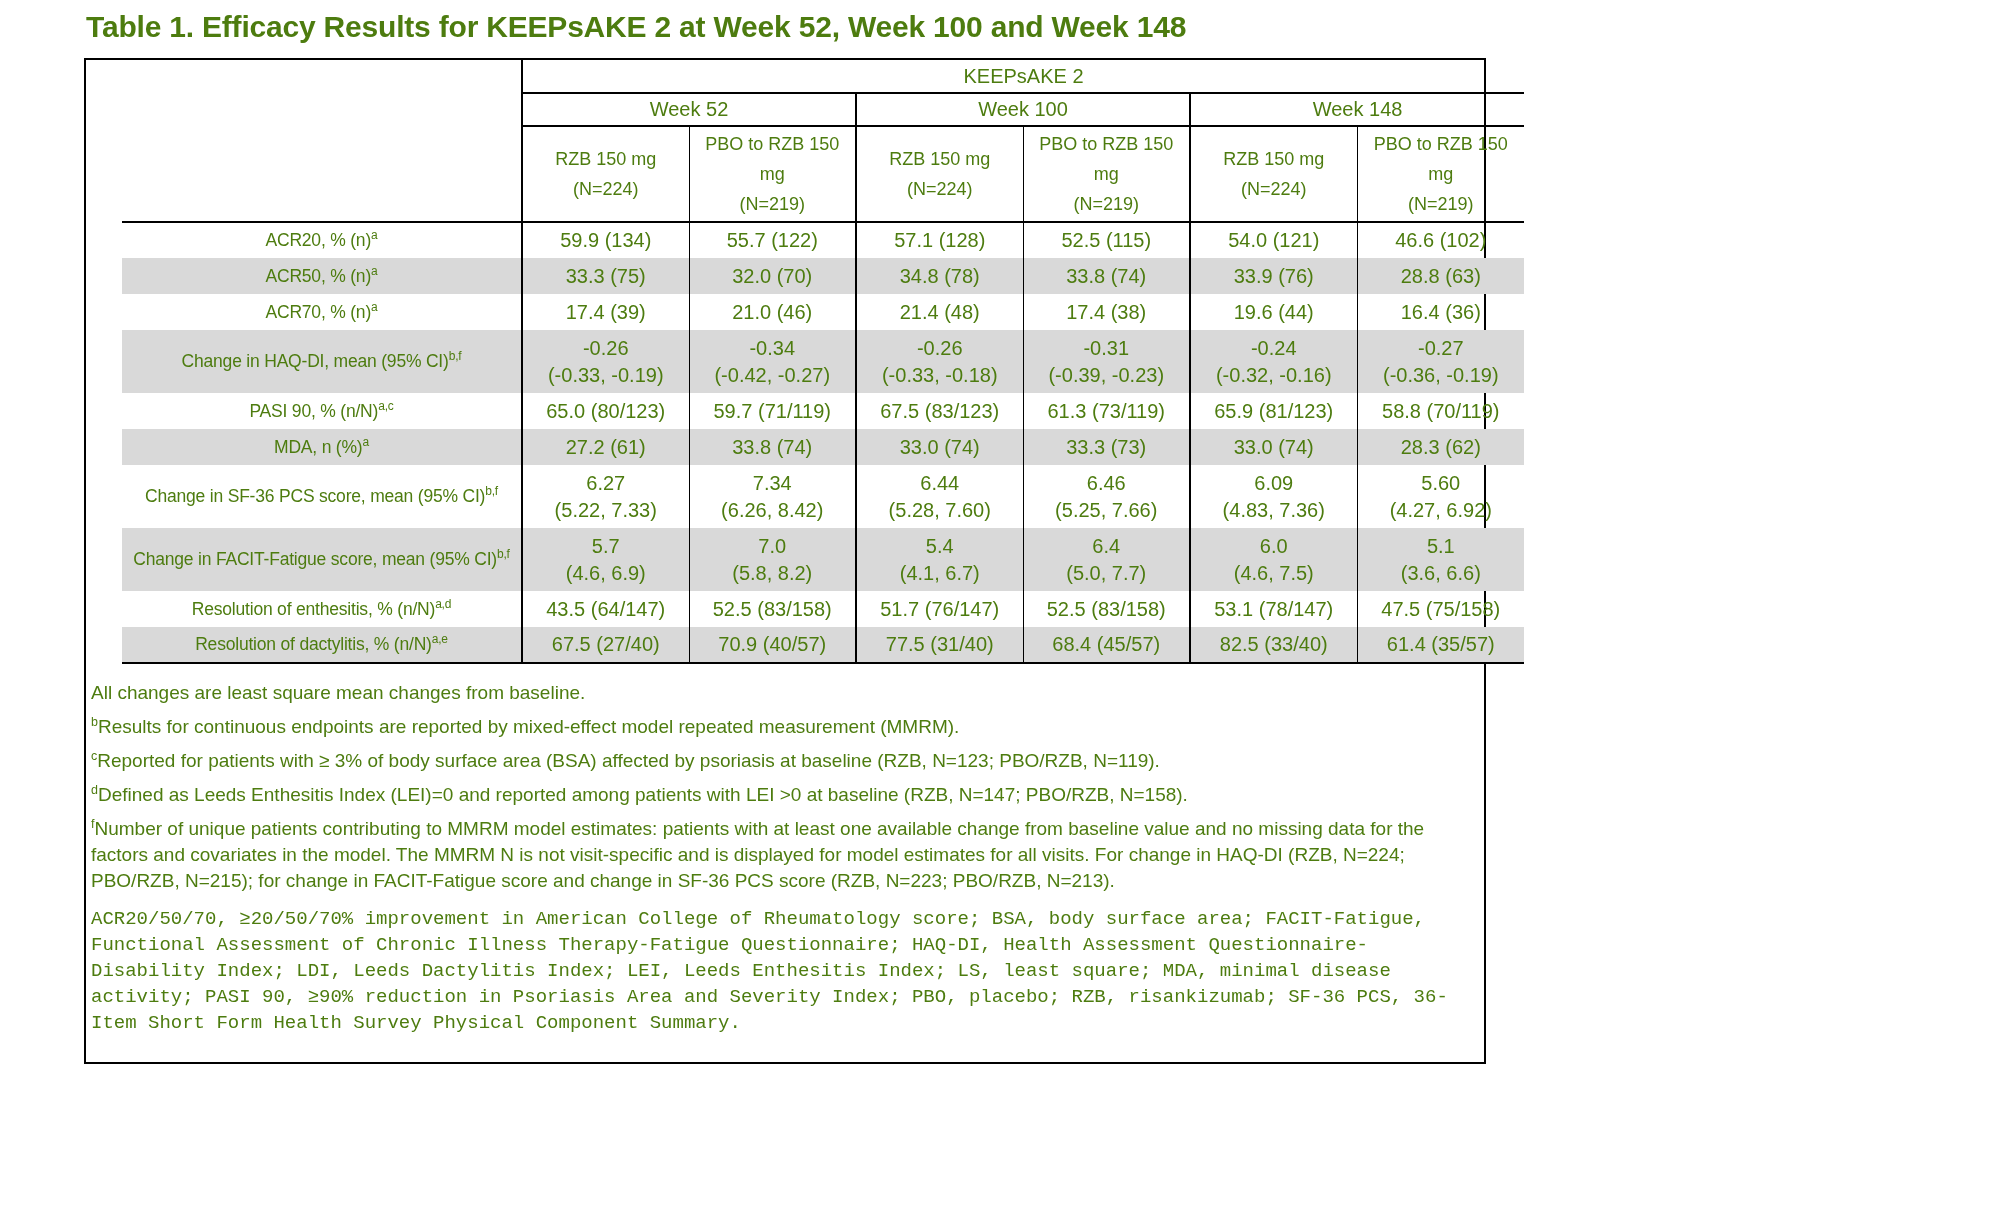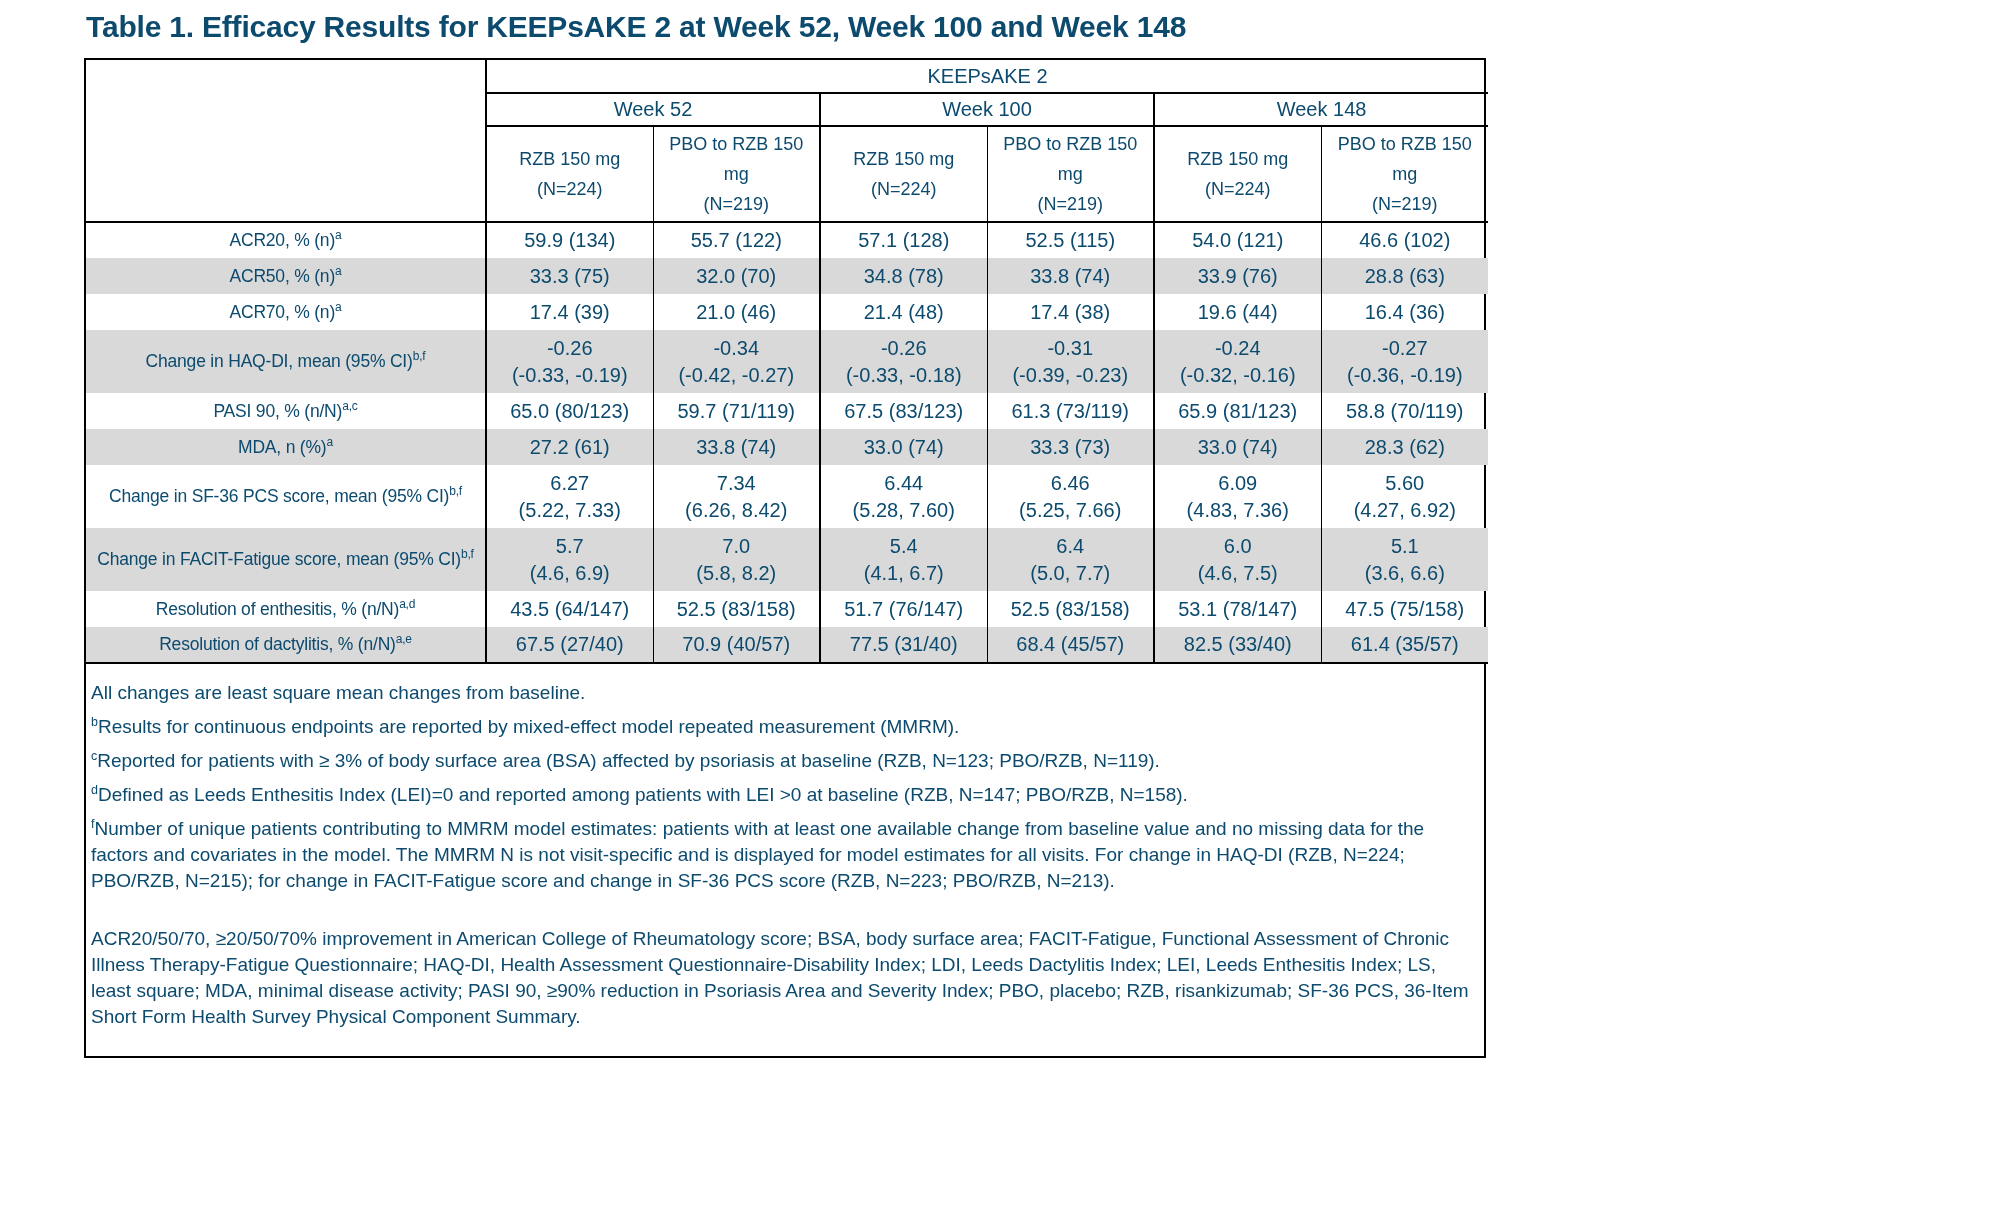--- a/index.html
+++ b/index.html
@@ -4,7 +4,7 @@
 <style>
   html,body{margin:0;padding:0;background:#fff;}
   .canvas{
-    width:2000px;height:1232px;background:#ffffff;color:#0c4a6e;
+    width:2000px;height:1232px;background:#ffffff;color:#4d7c0f;
     font-family:"Liberation Sans",sans-serif;
     box-sizing:border-box;padding:10px 0 0 84px;position:relative;overflow:hidden;
   }

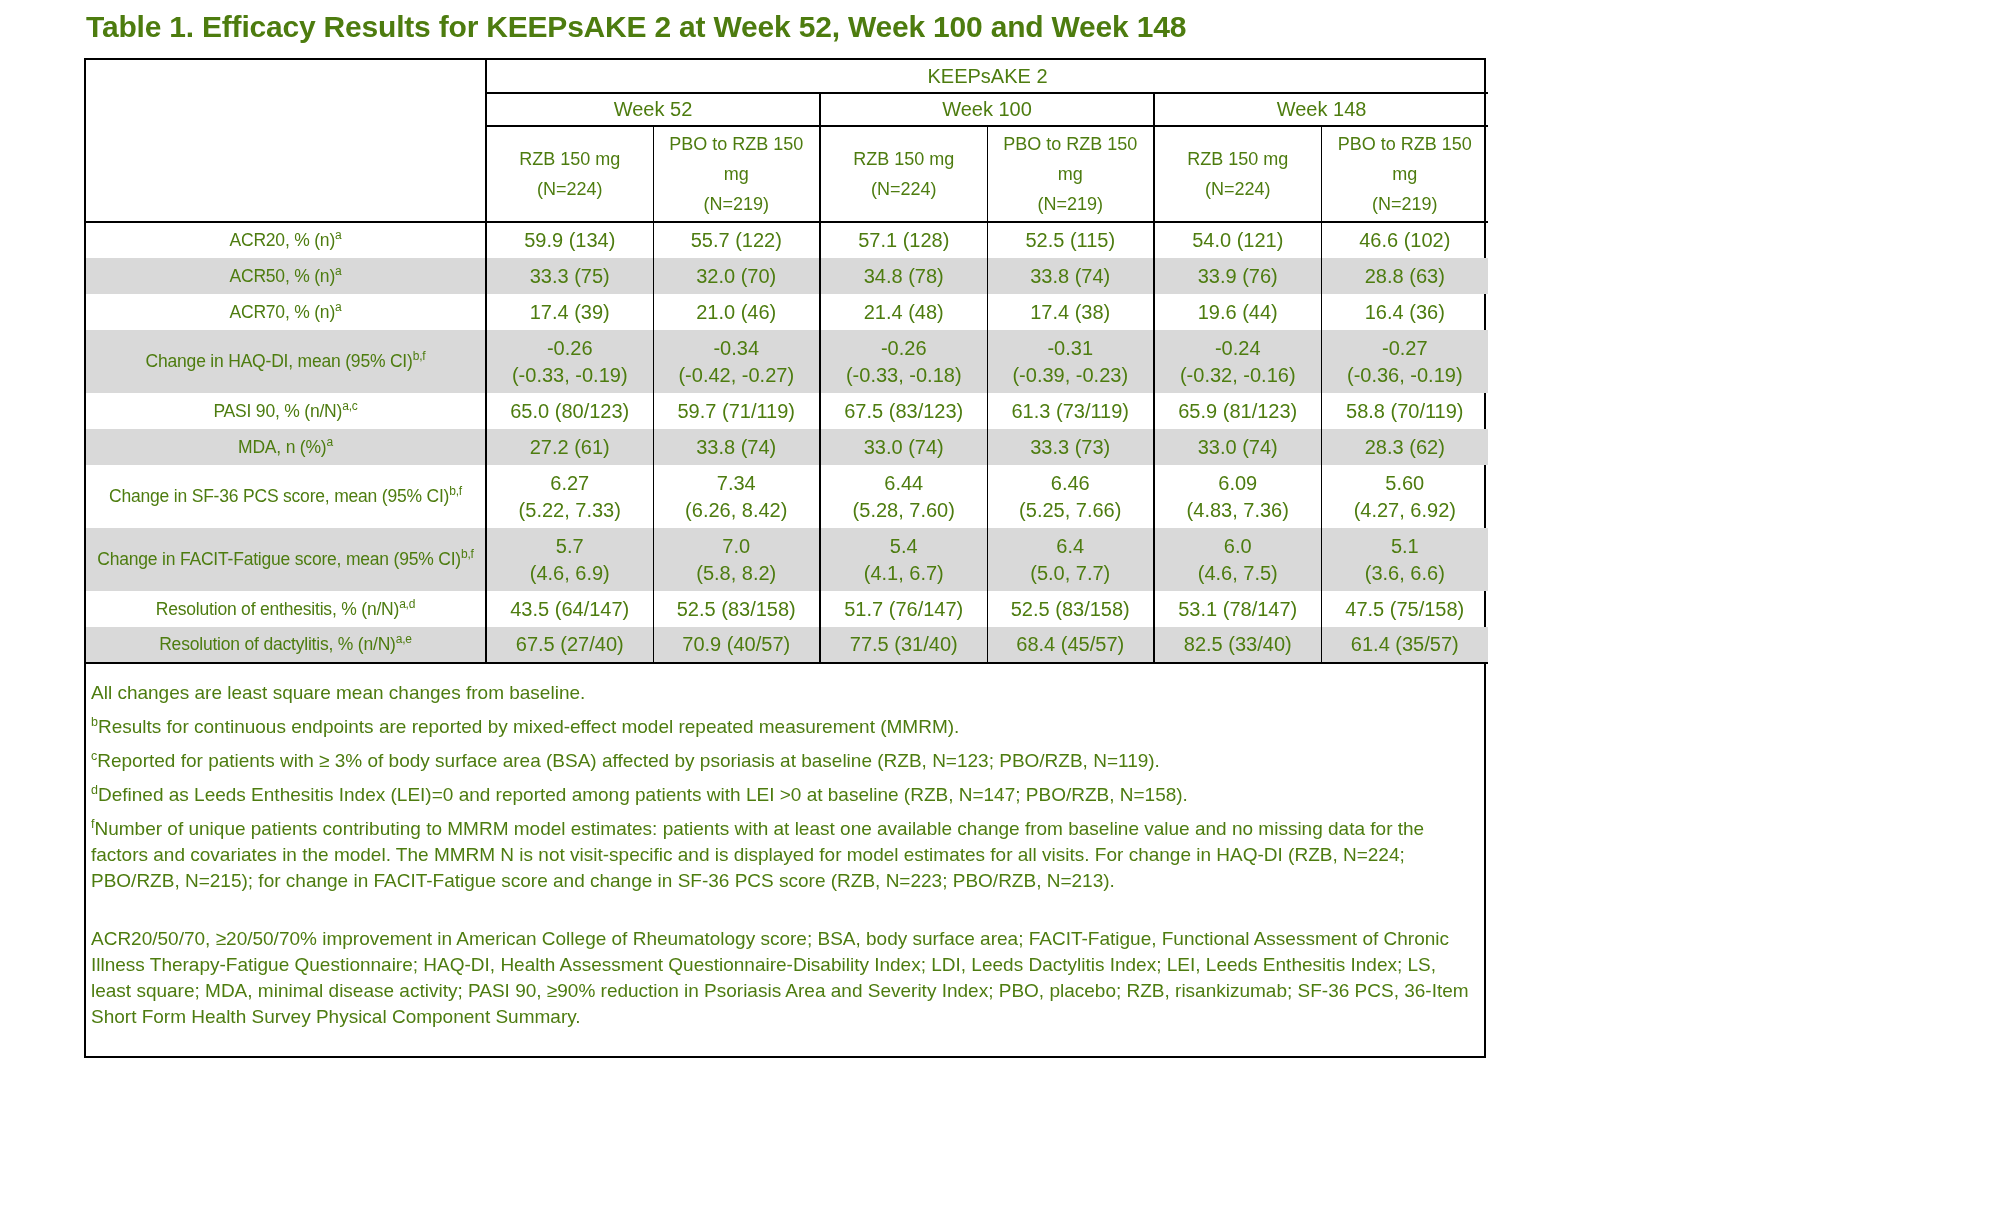--- a/index.html
+++ b/index.html
@@ -15,7 +15,7 @@
     width:1402px;border:2.5px solid #000;box-sizing:border-box;background:#fff;
   }
   table.eff{
-    border-collapse:collapse;table-layout:fixed;width:100%;
+    border-collapse:collapse;table-layout:fixed;width:100%;margin-left:36px;
   }
   table.eff th,table.eff td{
     padding:2px 4px;text-align:center;vertical-align:middle;font-weight:normal;

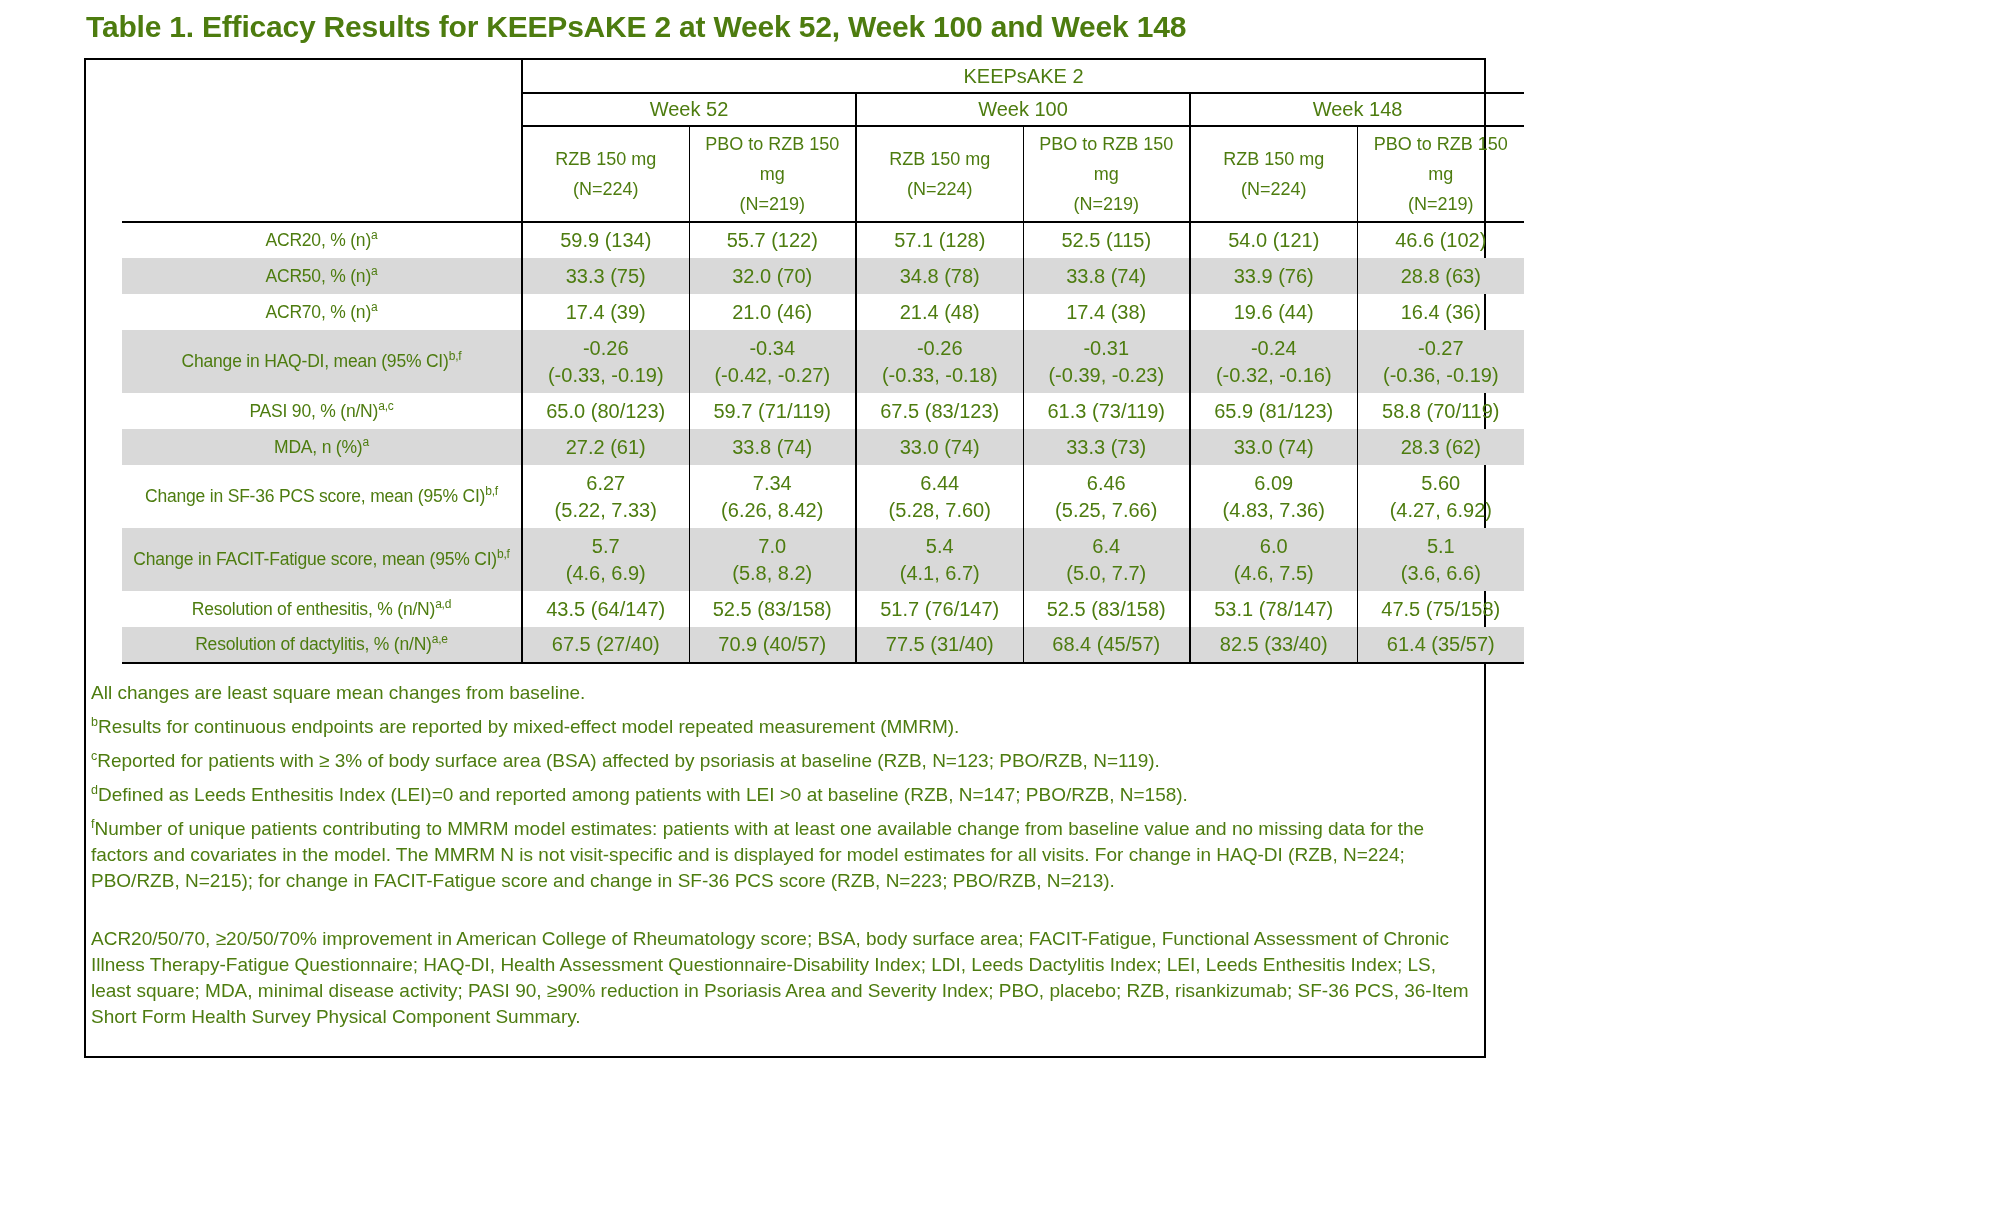--- a/index.html
+++ b/index.html
@@ -43,7 +43,7 @@
   .fn{margin:8px 0;}
   .fn:first-child{margin-top:0;}
   .fn sup{font-size:12.5px;line-height:0;}
-  .fn.abbr{margin-top:32px;}
+  .fn.abbr{margin-top:12px;font-family:Liberation Mono, monospace;}
 </style>
 </head>
 <body>

